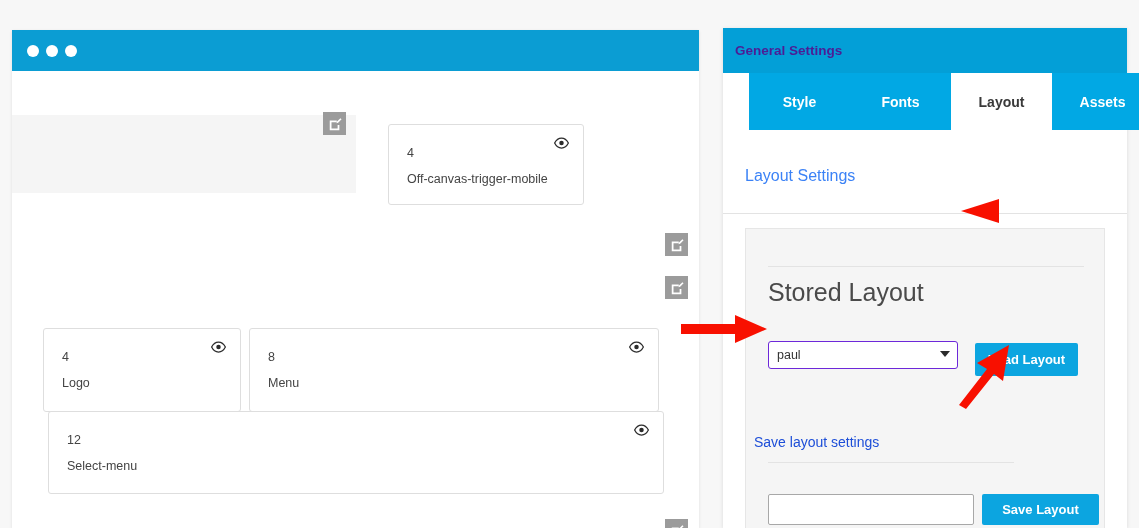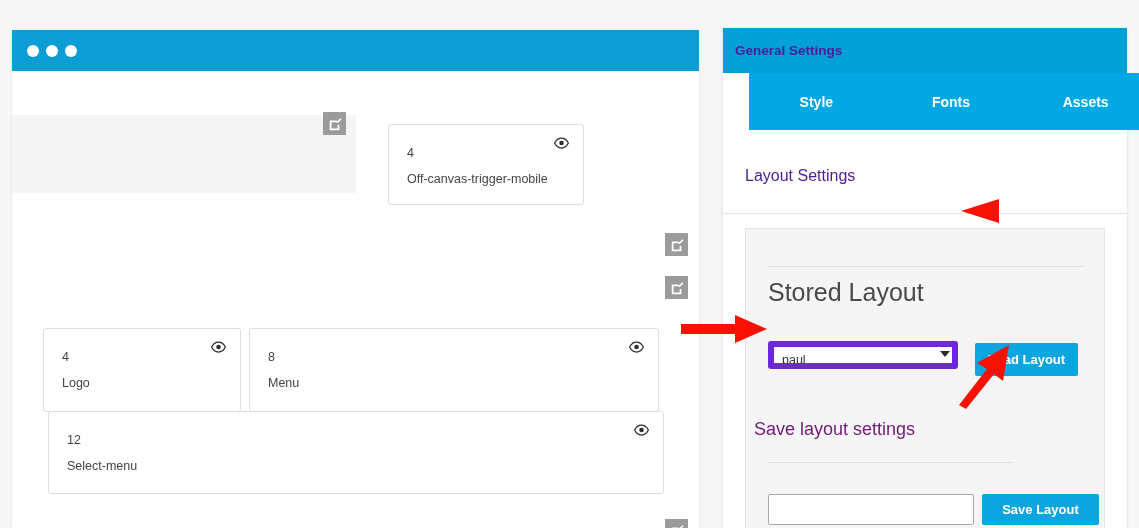--- a/index.html
+++ b/index.html
@@ -354,6 +354,7 @@
     <div id="tabs">
       <div class="tab">Style</div>
       <div class="tab">Fonts</div>
+      <div class="tab active">Layout</div>
       <div class="tab">Assets</div>
     </div>
 

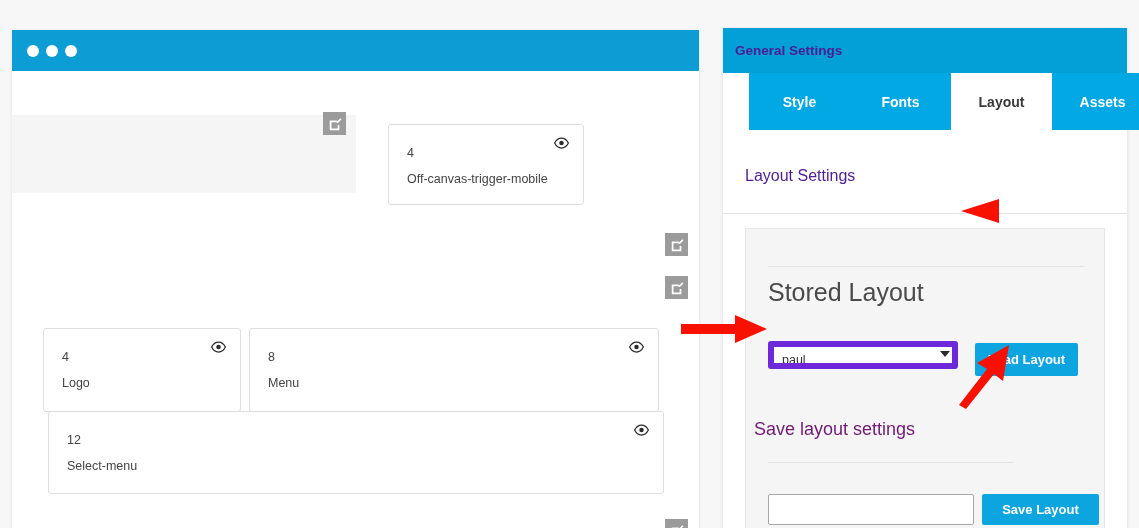--- a/index.html
+++ b/index.html
@@ -162,7 +162,7 @@
     left: 22px;
     top: 139px;
     font-size: 16px;
-    color: #4c1d95;
+    color: #3b82f6;
   }
 
   #stored-box {

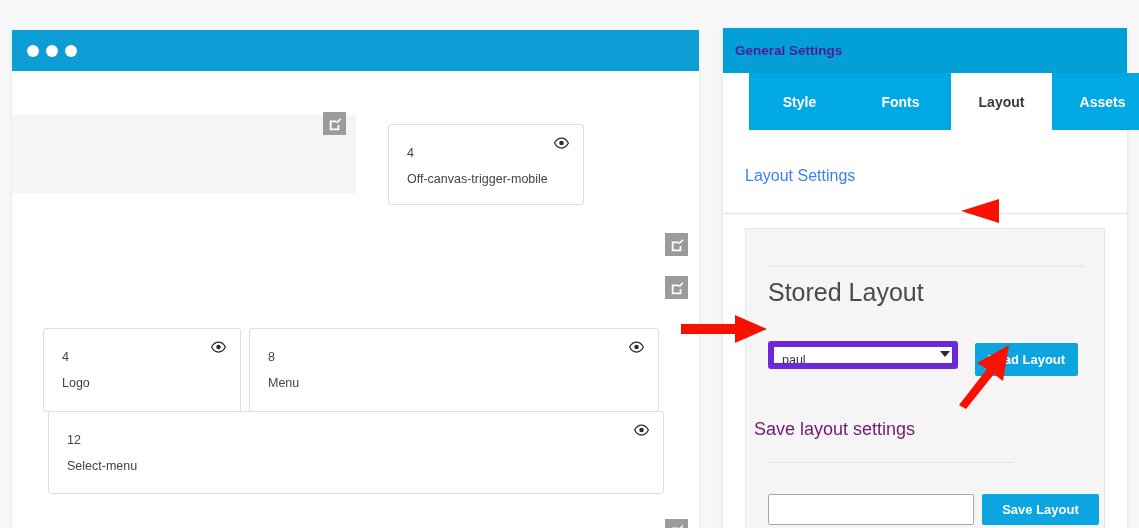--- a/index.html
+++ b/index.html
@@ -197,7 +197,7 @@
     top: 112px;
     width: 190px;
     height: 28px;
-    border: 6px solid #6d28d9;
+    border: 1px solid #6d28d9;
     border-radius: 3px;
     background: #ffffff;
     box-sizing: border-box;

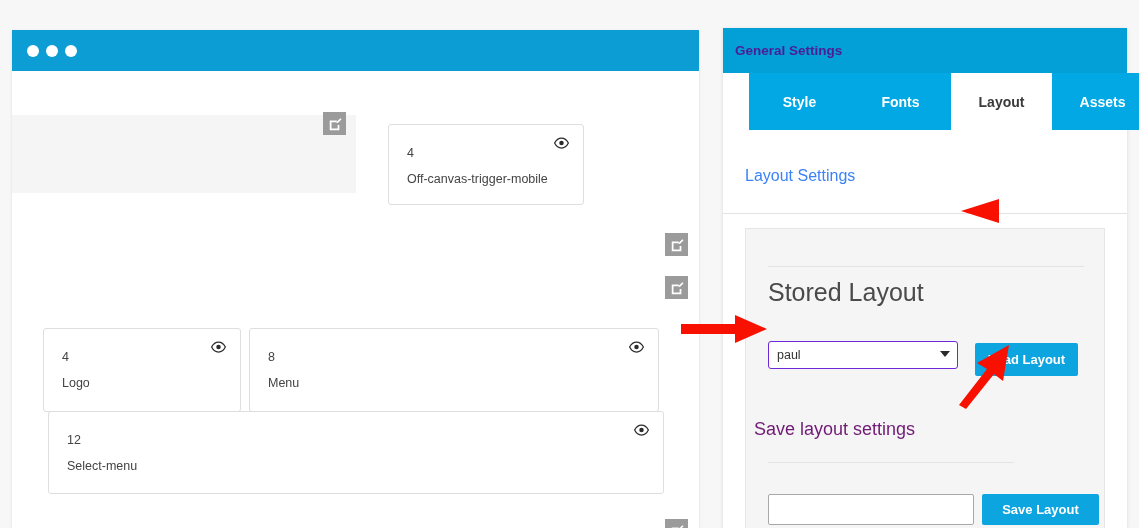--- a/index.html
+++ b/index.html
@@ -239,9 +239,9 @@
   #save-title {
     position: absolute;
     left: 8px;
-    top: 190px;
-    font-size: 18px;
-    color: #701a75;
+    top: 205px;
+    font-size: 14px;
+    color: #1d4ed8;
   }
   #save-input {
     position: absolute;

